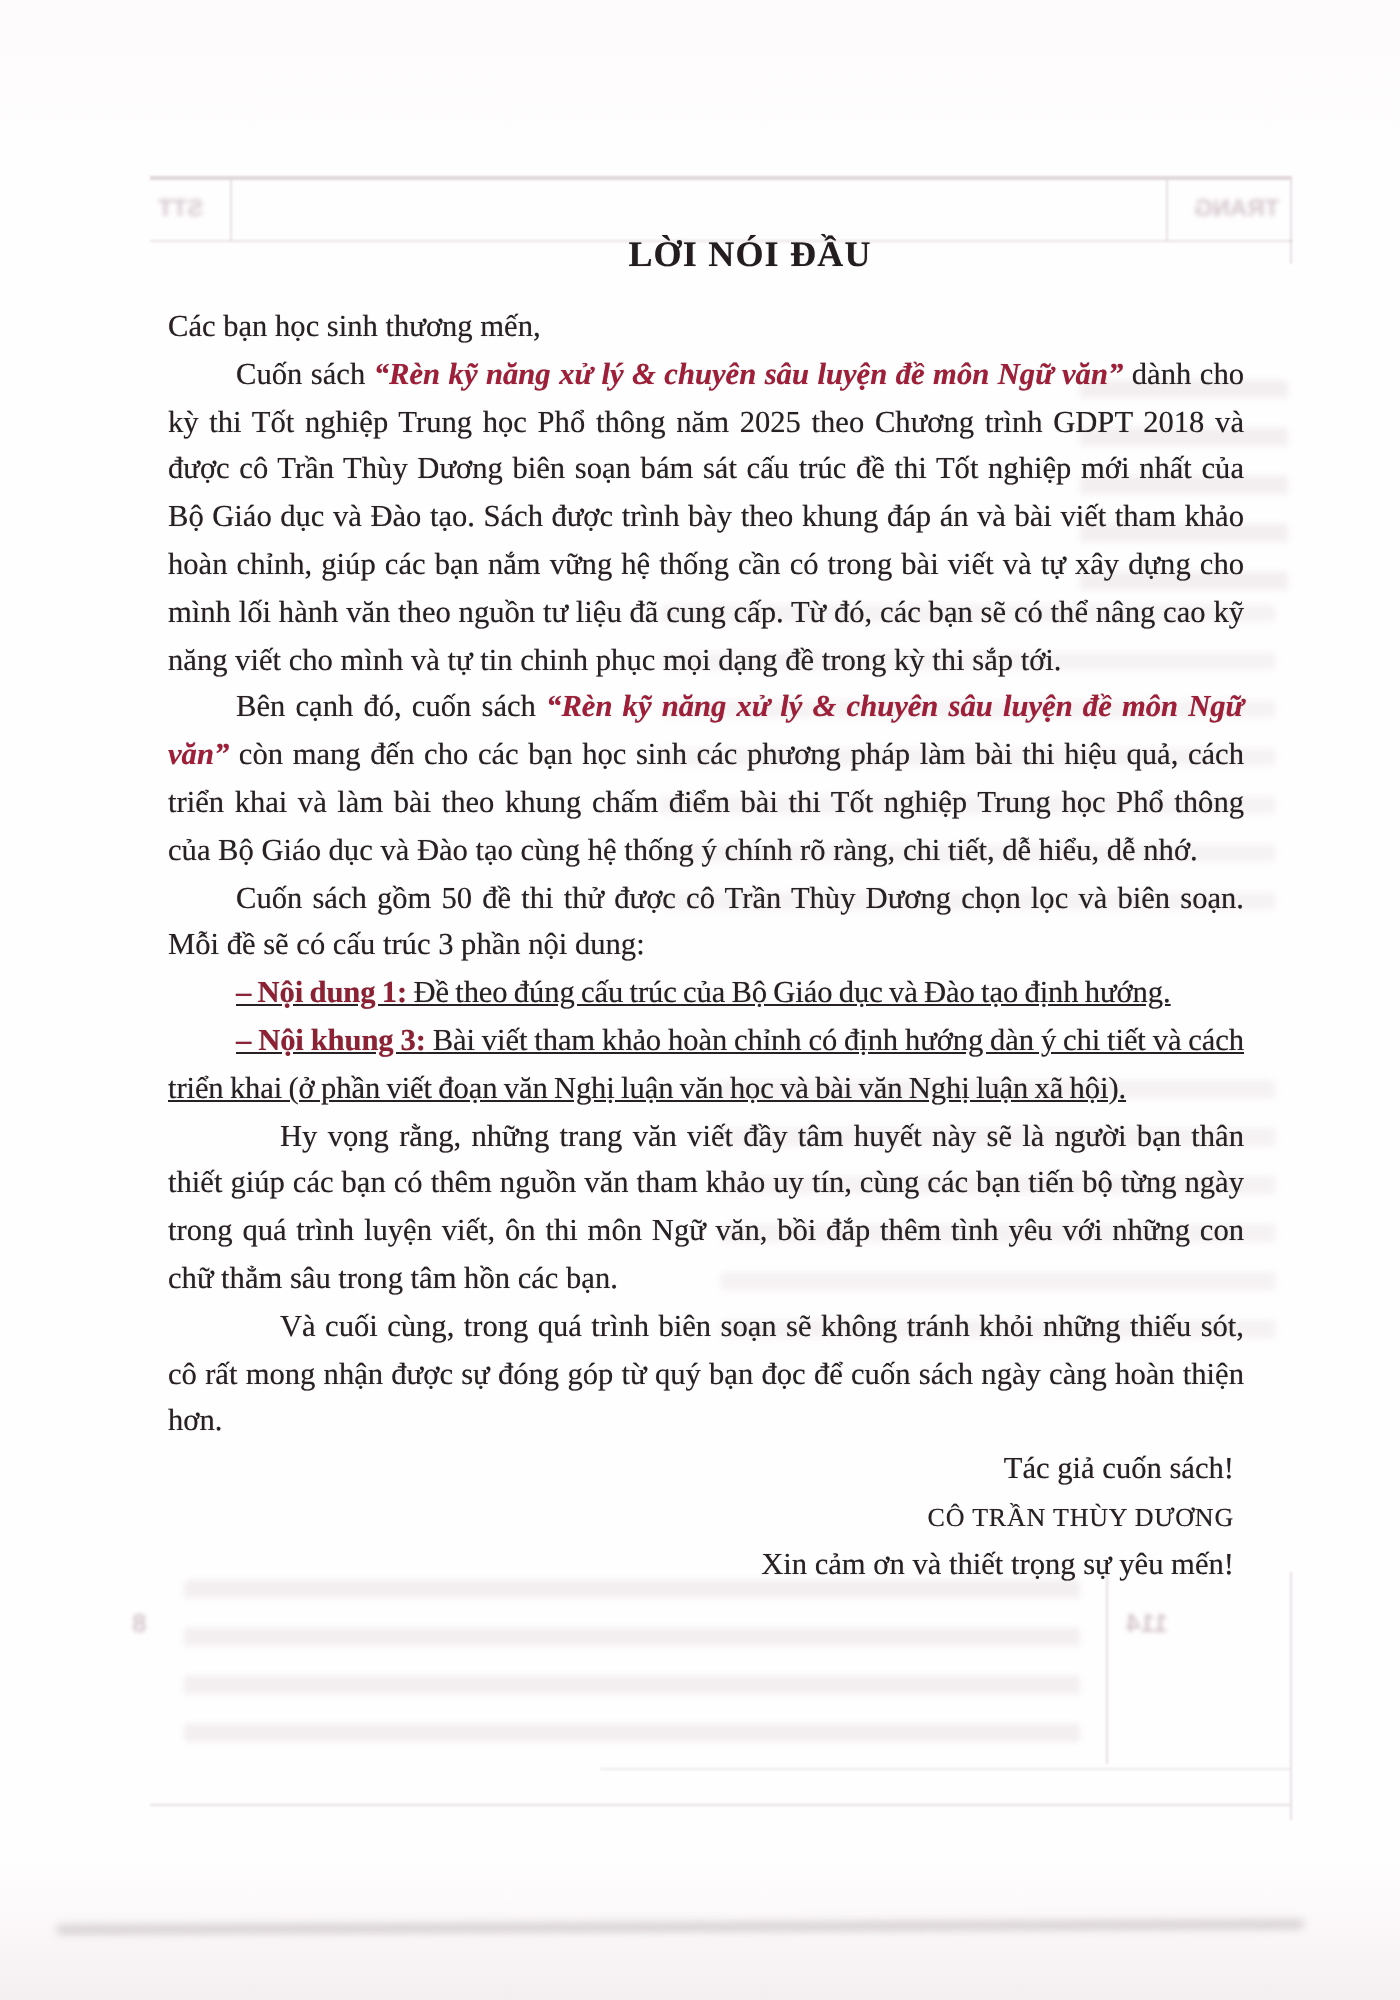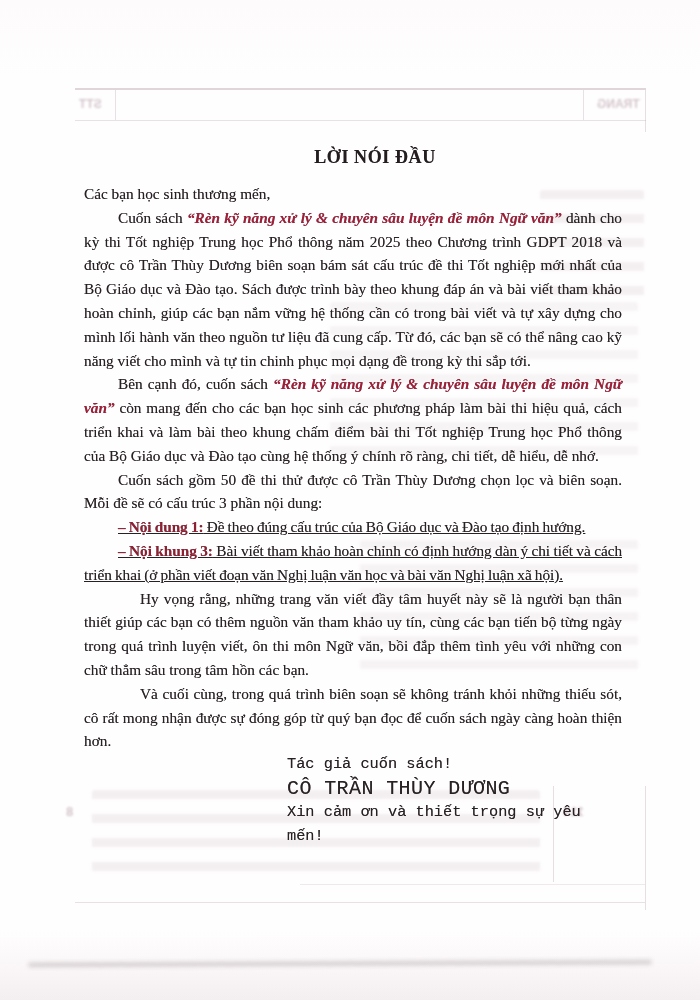--- a/index.html
+++ b/index.html
@@ -25,7 +25,6 @@
     line-height:23.8px;
     text-align:justify;
     text-shadow:0 0 .4px rgba(45,35,40,.55);
-    margin-top:30px;
   }
   .content p{margin:0;}
   h1.title{

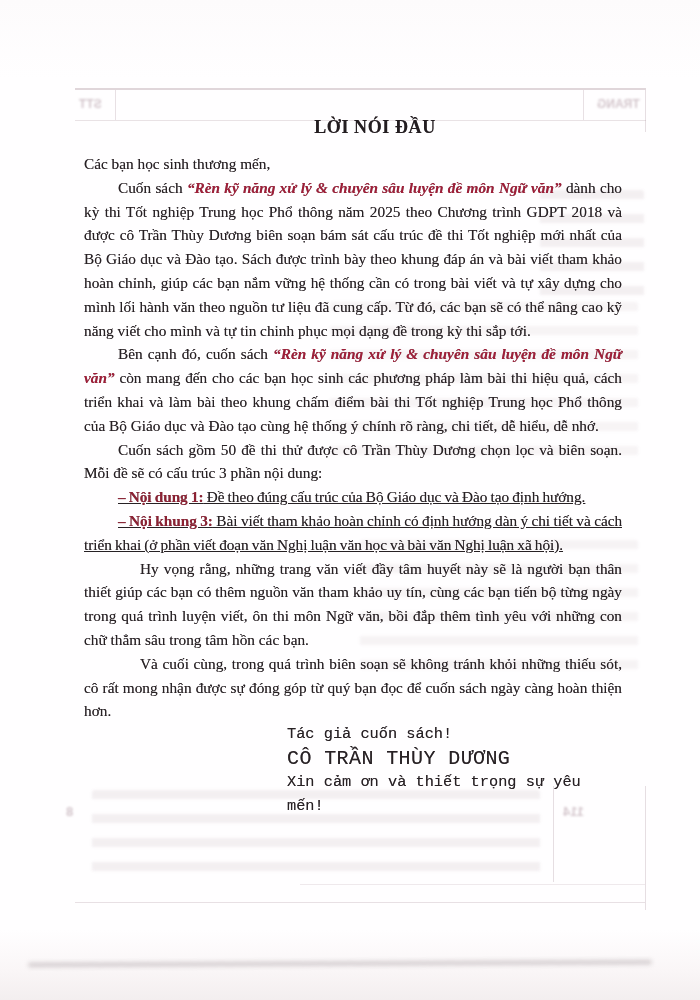--- a/index.html
+++ b/index.html
@@ -55,7 +55,7 @@
     margin:0 5px 0 auto;
     text-align:center;
   }
-  .signature p{margin:0; line-height:23.8px; text-align:left; text-indent:0;font-family:Liberation Mono, monospace;}
+  .signature p{margin:0; line-height:23.8px; text-align:right; text-indent:0;}
   .sig-name{
     font-size:20px;
     letter-spacing:.4px;

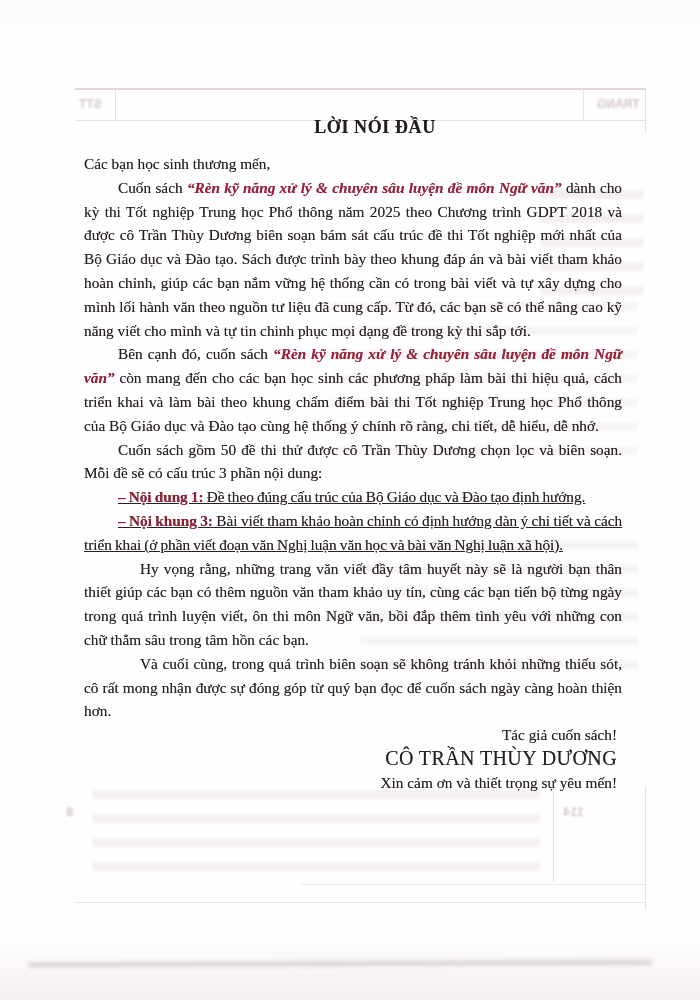--- a/index.html
+++ b/index.html
@@ -57,7 +57,7 @@
   }
   .signature p{margin:0; line-height:23.8px; text-align:right; text-indent:0;}
   .sig-name{
-    font-size:20px;
+    font-size:13px;
     letter-spacing:.4px;
   }
   

